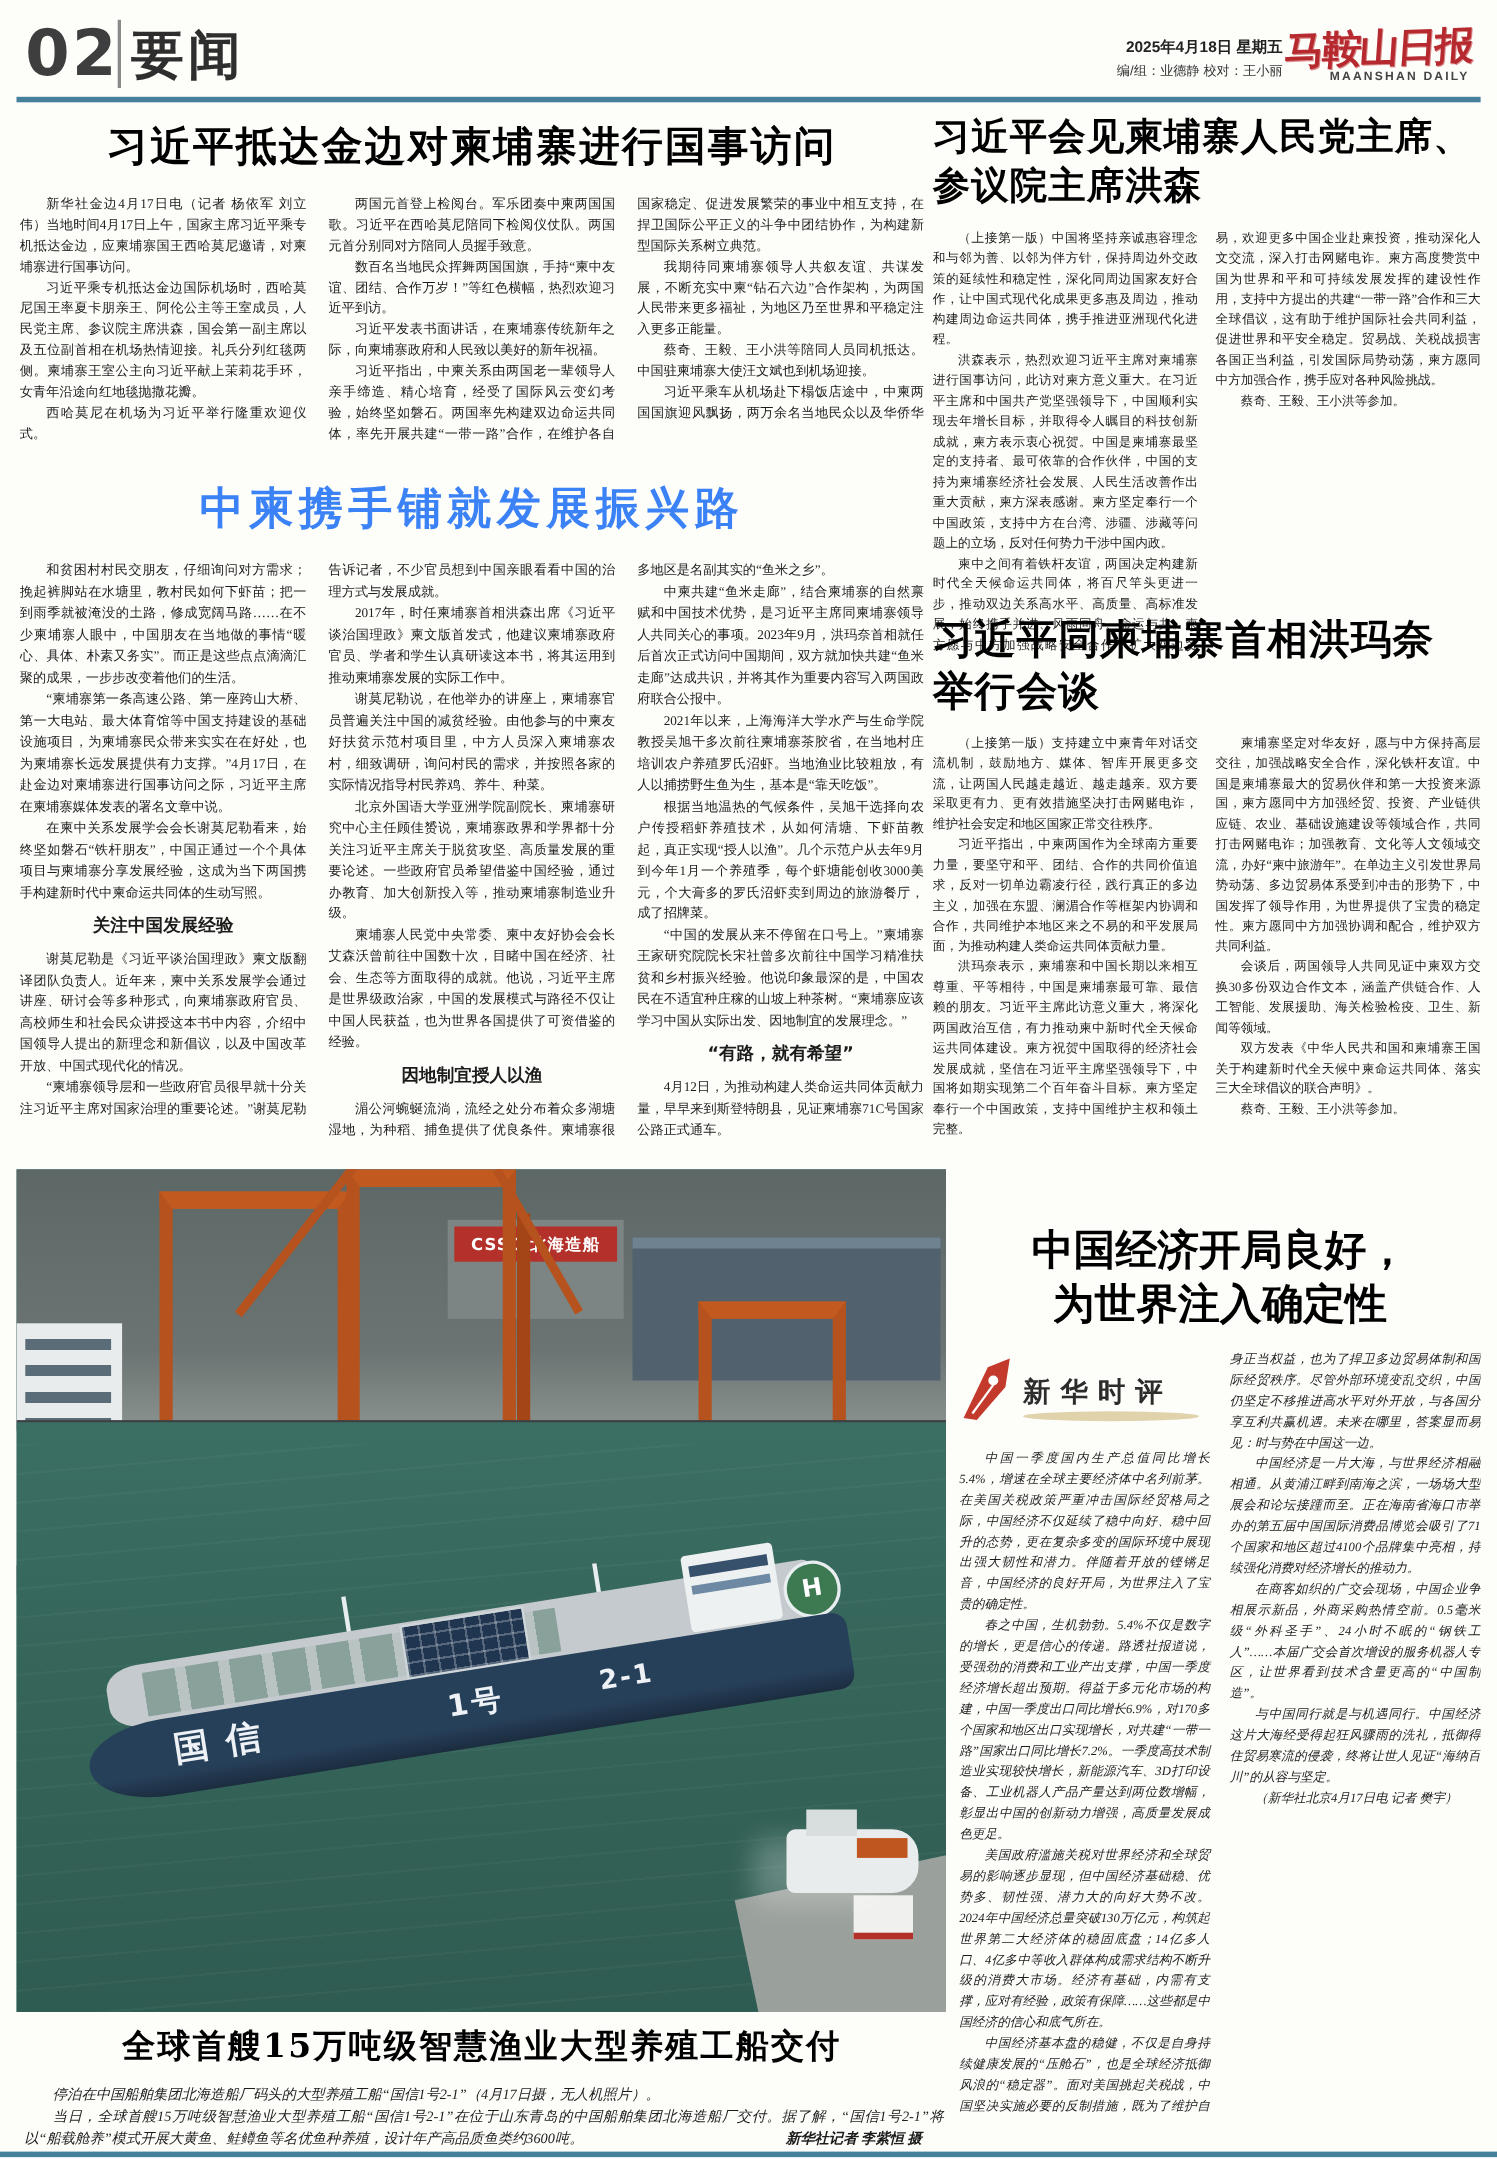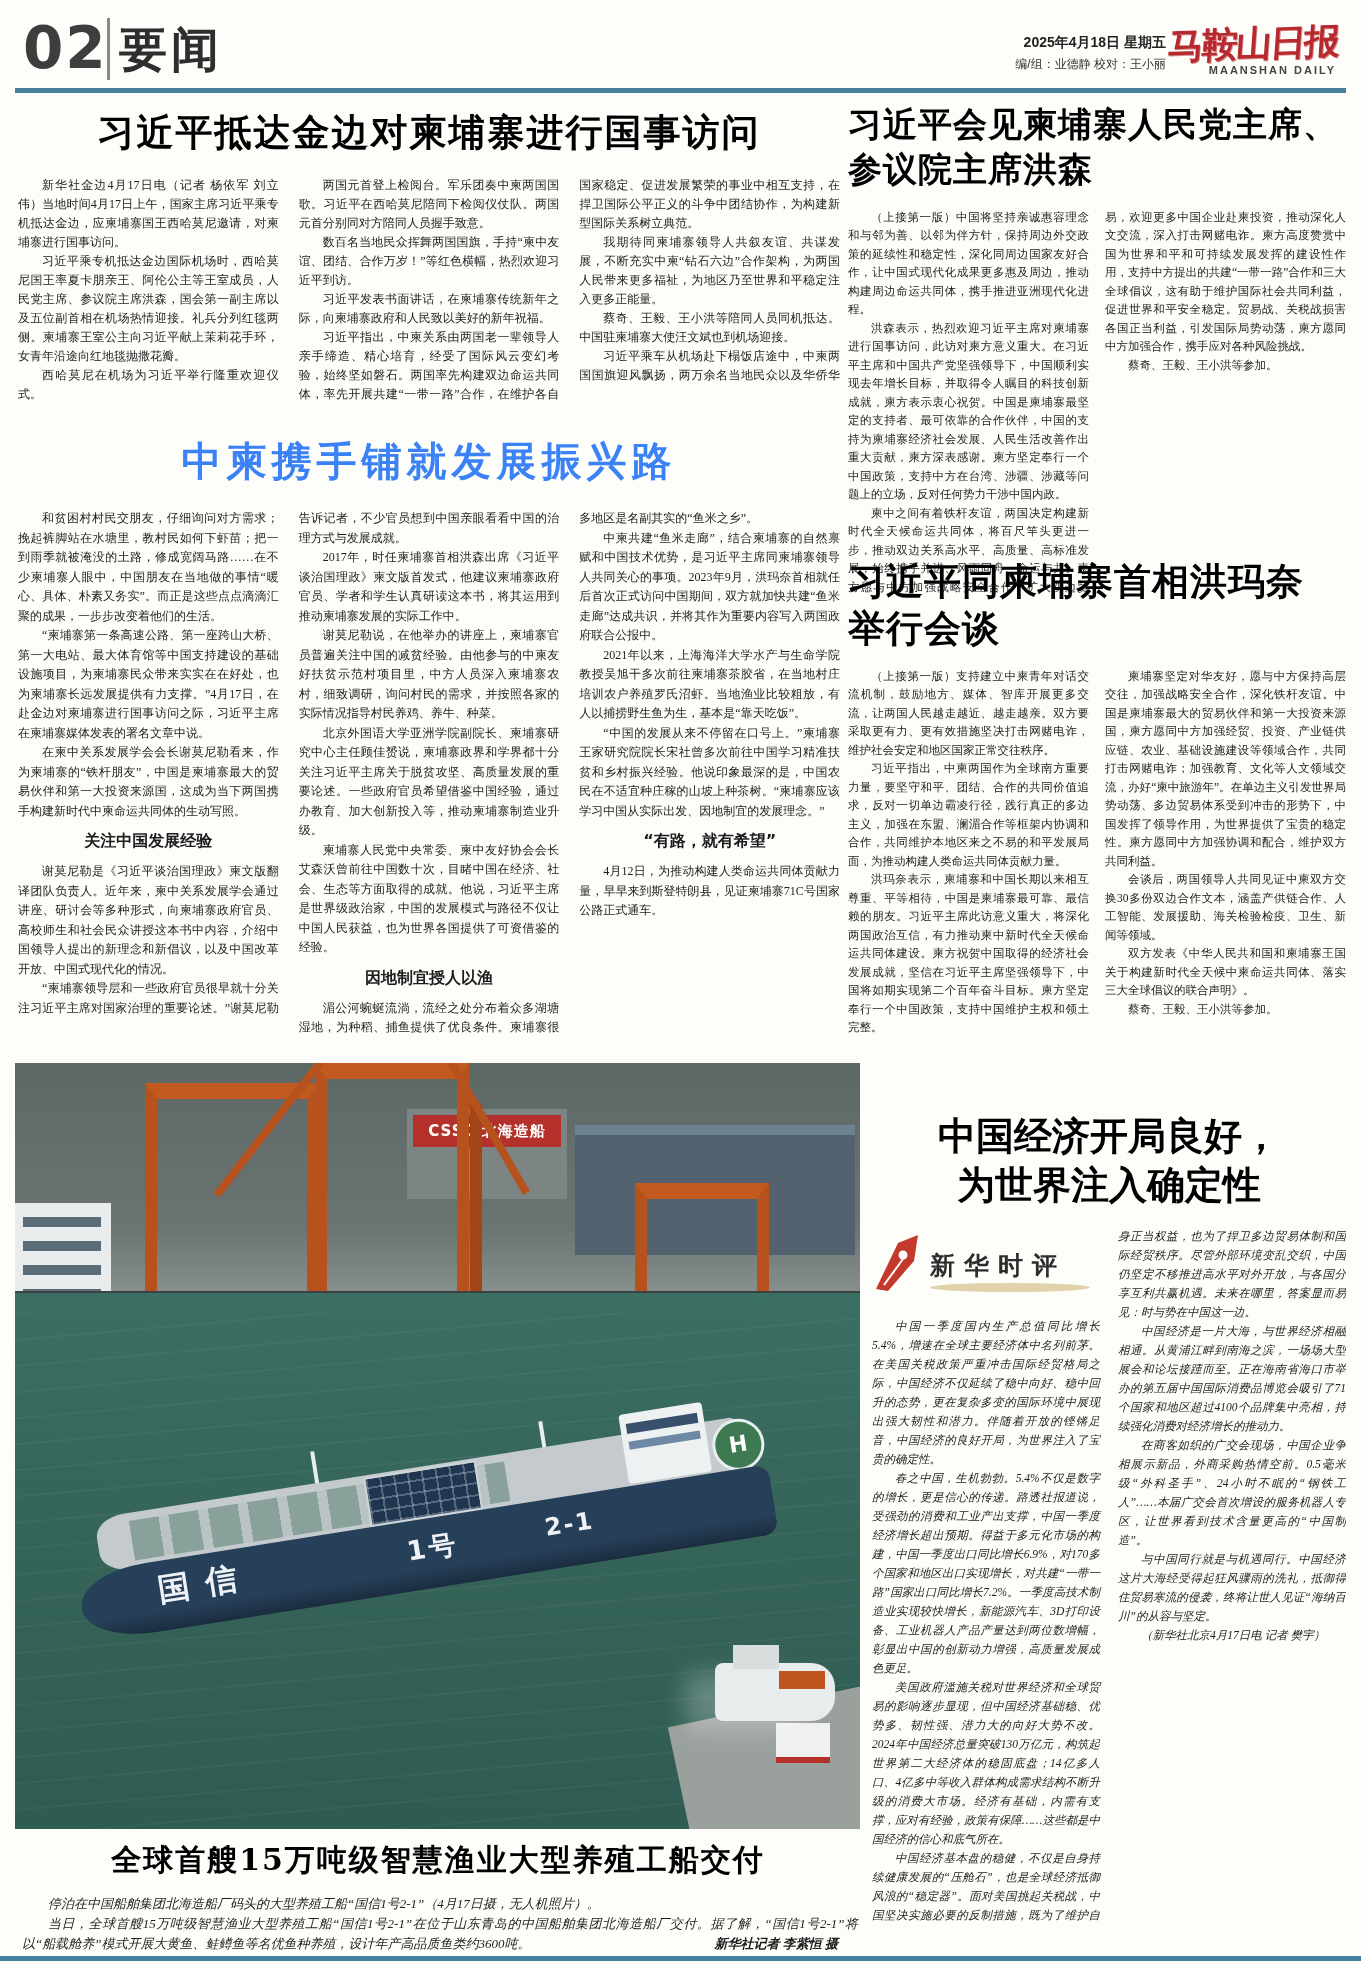--- a/index.html
+++ b/index.html
@@ -170,6 +170,7 @@
       <p>湄公河蜿蜒流淌，流经之处分布着众多湖塘湿地，为种稻、捕鱼提供了优良条件。柬埔寨很多地区是名副其实的“鱼米之乡”。</p>
       <p>中柬共建“鱼米走廊”，结合柬埔寨的自然禀赋和中国技术优势，是习近平主席同柬埔寨领导人共同关心的事项。2023年9月，洪玛奈首相就任后首次正式访问中国期间，双方就加快共建“鱼米走廊”达成共识，并将其作为重要内容写入两国政府联合公报中。</p>
       <p>2021年以来，上海海洋大学水产与生命学院教授吴旭干多次前往柬埔寨茶胶省，在当地村庄培训农户养殖罗氏沼虾。当地渔业比较粗放，有人以捕捞野生鱼为生，基本是“靠天吃饭”。</p>
+      <p>根据当地温热的气候条件，吴旭干选择向农户传授稻虾养殖技术，从如何清塘、下虾苗教起，真正实现“授人以渔”。几个示范户从去年9月到今年1月一个养殖季，每个虾塘能创收3000美元，个大膏多的罗氏沼虾卖到周边的旅游餐厅，成了招牌菜。</p>
       <p>“中国的发展从来不停留在口号上。”柬埔寨王家研究院院长宋社曾多次前往中国学习精准扶贫和乡村振兴经验。他说印象最深的是，中国农民在不适宜种庄稼的山坡上种茶树。“柬埔寨应该学习中国从实际出发、因地制宜的发展理念。”</p>
       <h3 class="sub">“有路，就有希望”</h3>
       <p>4月12日，为推动构建人类命运共同体贡献力量，早早来到斯登特朗县，见证柬埔寨71C号国家公路正式通车。</p>

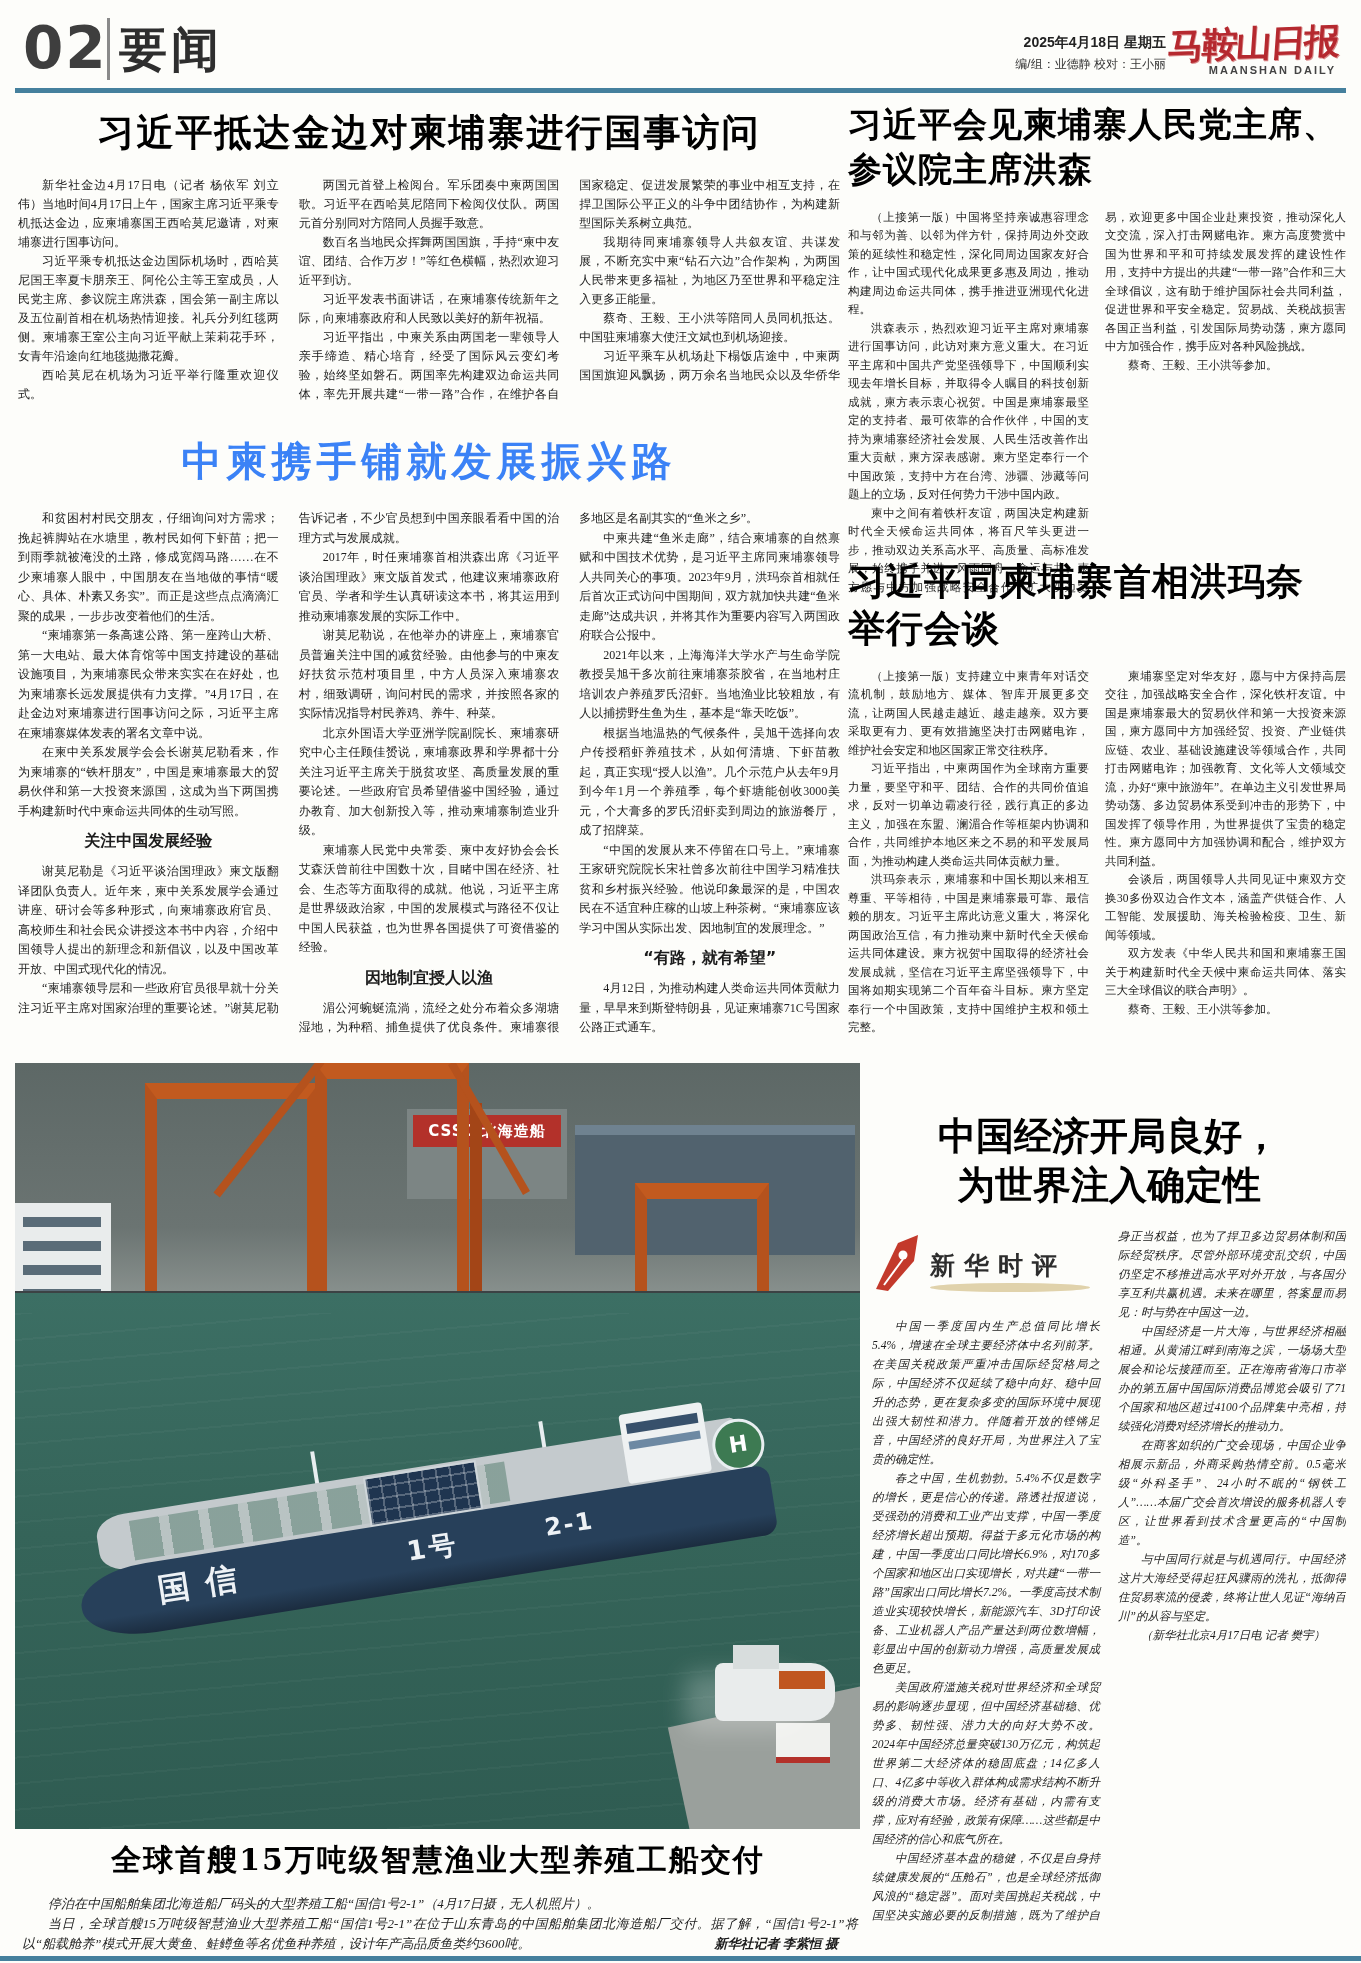--- a/index.html
+++ b/index.html
@@ -158,7 +158,7 @@
     <div class="a3-cols bodytxt">
       <p>和贫困村村民交朋友，仔细询问对方需求；挽起裤脚站在水塘里，教村民如何下虾苗；把一到雨季就被淹没的土路，修成宽阔马路……在不少柬埔寨人眼中，中国朋友在当地做的事情“暖心、具体、朴素又务实”。而正是这些点点滴滴汇聚的成果，一步步改变着他们的生活。</p>
       <p>“柬埔寨第一条高速公路、第一座跨山大桥、第一大电站、最大体育馆等中国支持建设的基础设施项目，为柬埔寨民众带来实实在在好处，也为柬埔寨长远发展提供有力支撑。”4月17日，在赴金边对柬埔寨进行国事访问之际，习近平主席在柬埔寨媒体发表的署名文章中说。</p>
-      <p>在柬中关系发展学会会长谢莫尼勒看来，作为柬埔寨的“铁杆朋友”，中国是柬埔寨最大的贸易伙伴和第一大投资来源国，这成为当下两国携手构建新时代中柬命运共同体的生动写照。</p>
+      <p>在柬中关系发展学会会长谢莫尼勒看来，始终坚如磐石“铁杆朋友”，中国正通过一个个具体项目与柬埔寨分享发展经验，这成为当下两国携手构建新时代中柬命运共同体的生动写照。</p>
       <h3 class="sub">关注中国发展经验</h3>
       <p>谢莫尼勒是《习近平谈治国理政》柬文版翻译团队负责人。近年来，柬中关系发展学会通过讲座、研讨会等多种形式，向柬埔寨政府官员、高校师生和社会民众讲授这本书中内容，介绍中国领导人提出的新理念和新倡议，以及中国改革开放、中国式现代化的情况。</p>
       <p>“柬埔寨领导层和一些政府官员很早就十分关注习近平主席对国家治理的重要论述。”谢莫尼勒告诉记者，不少官员想到中国亲眼看看中国的治理方式与发展成就。</p>

